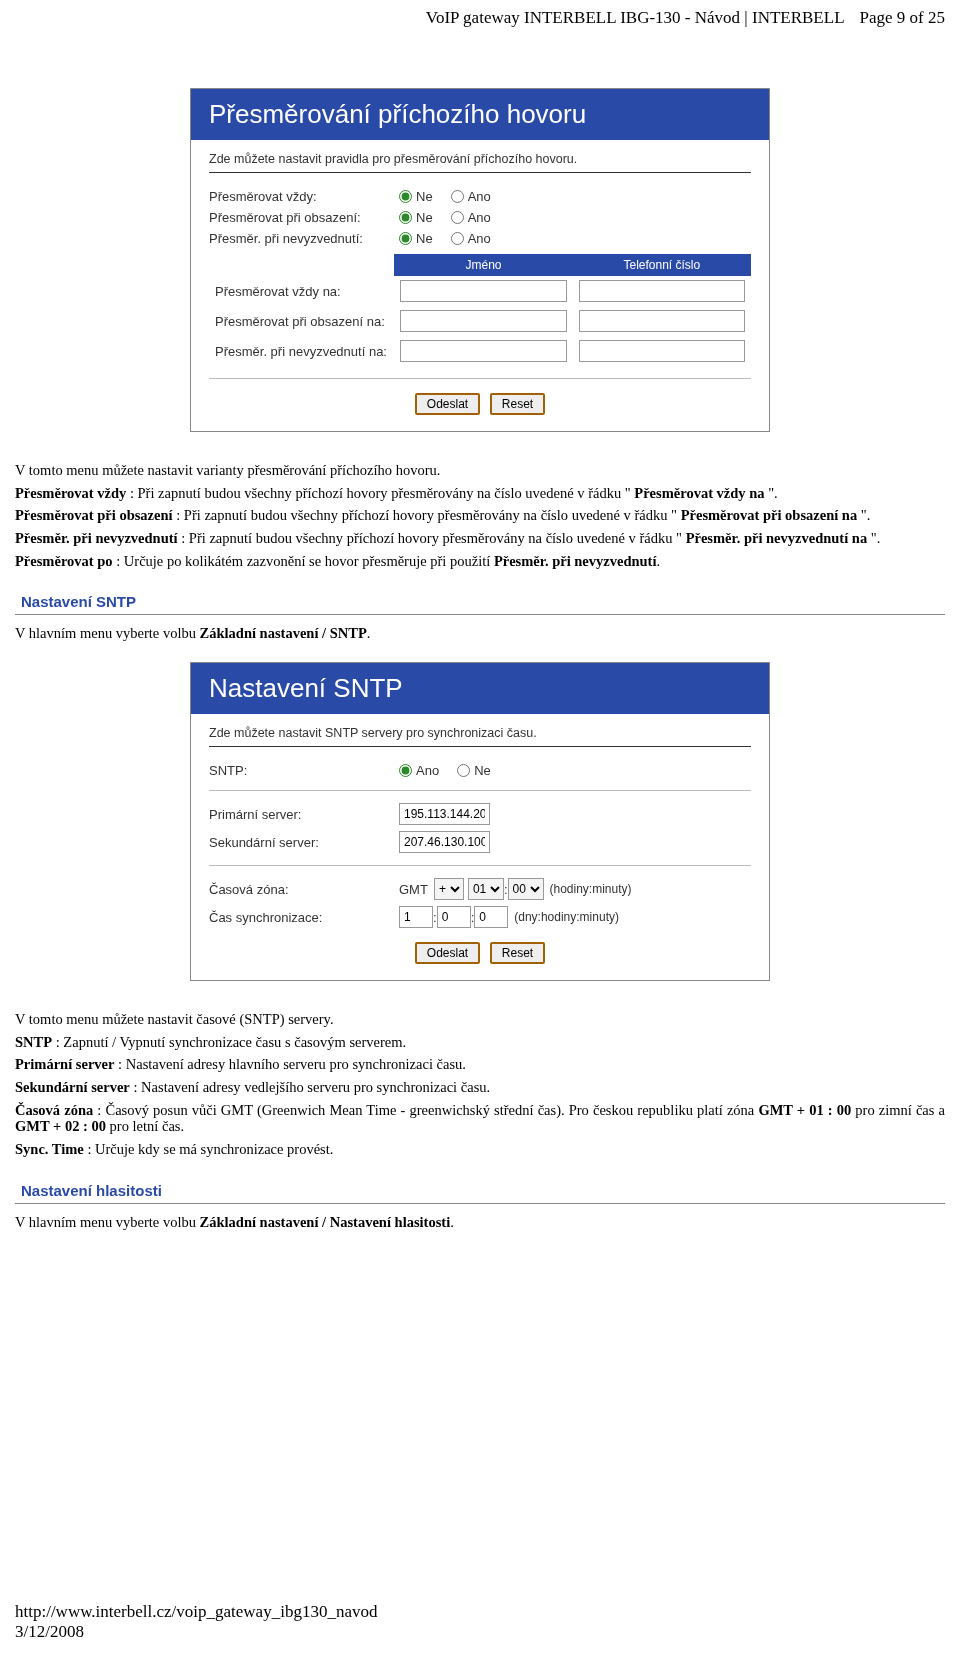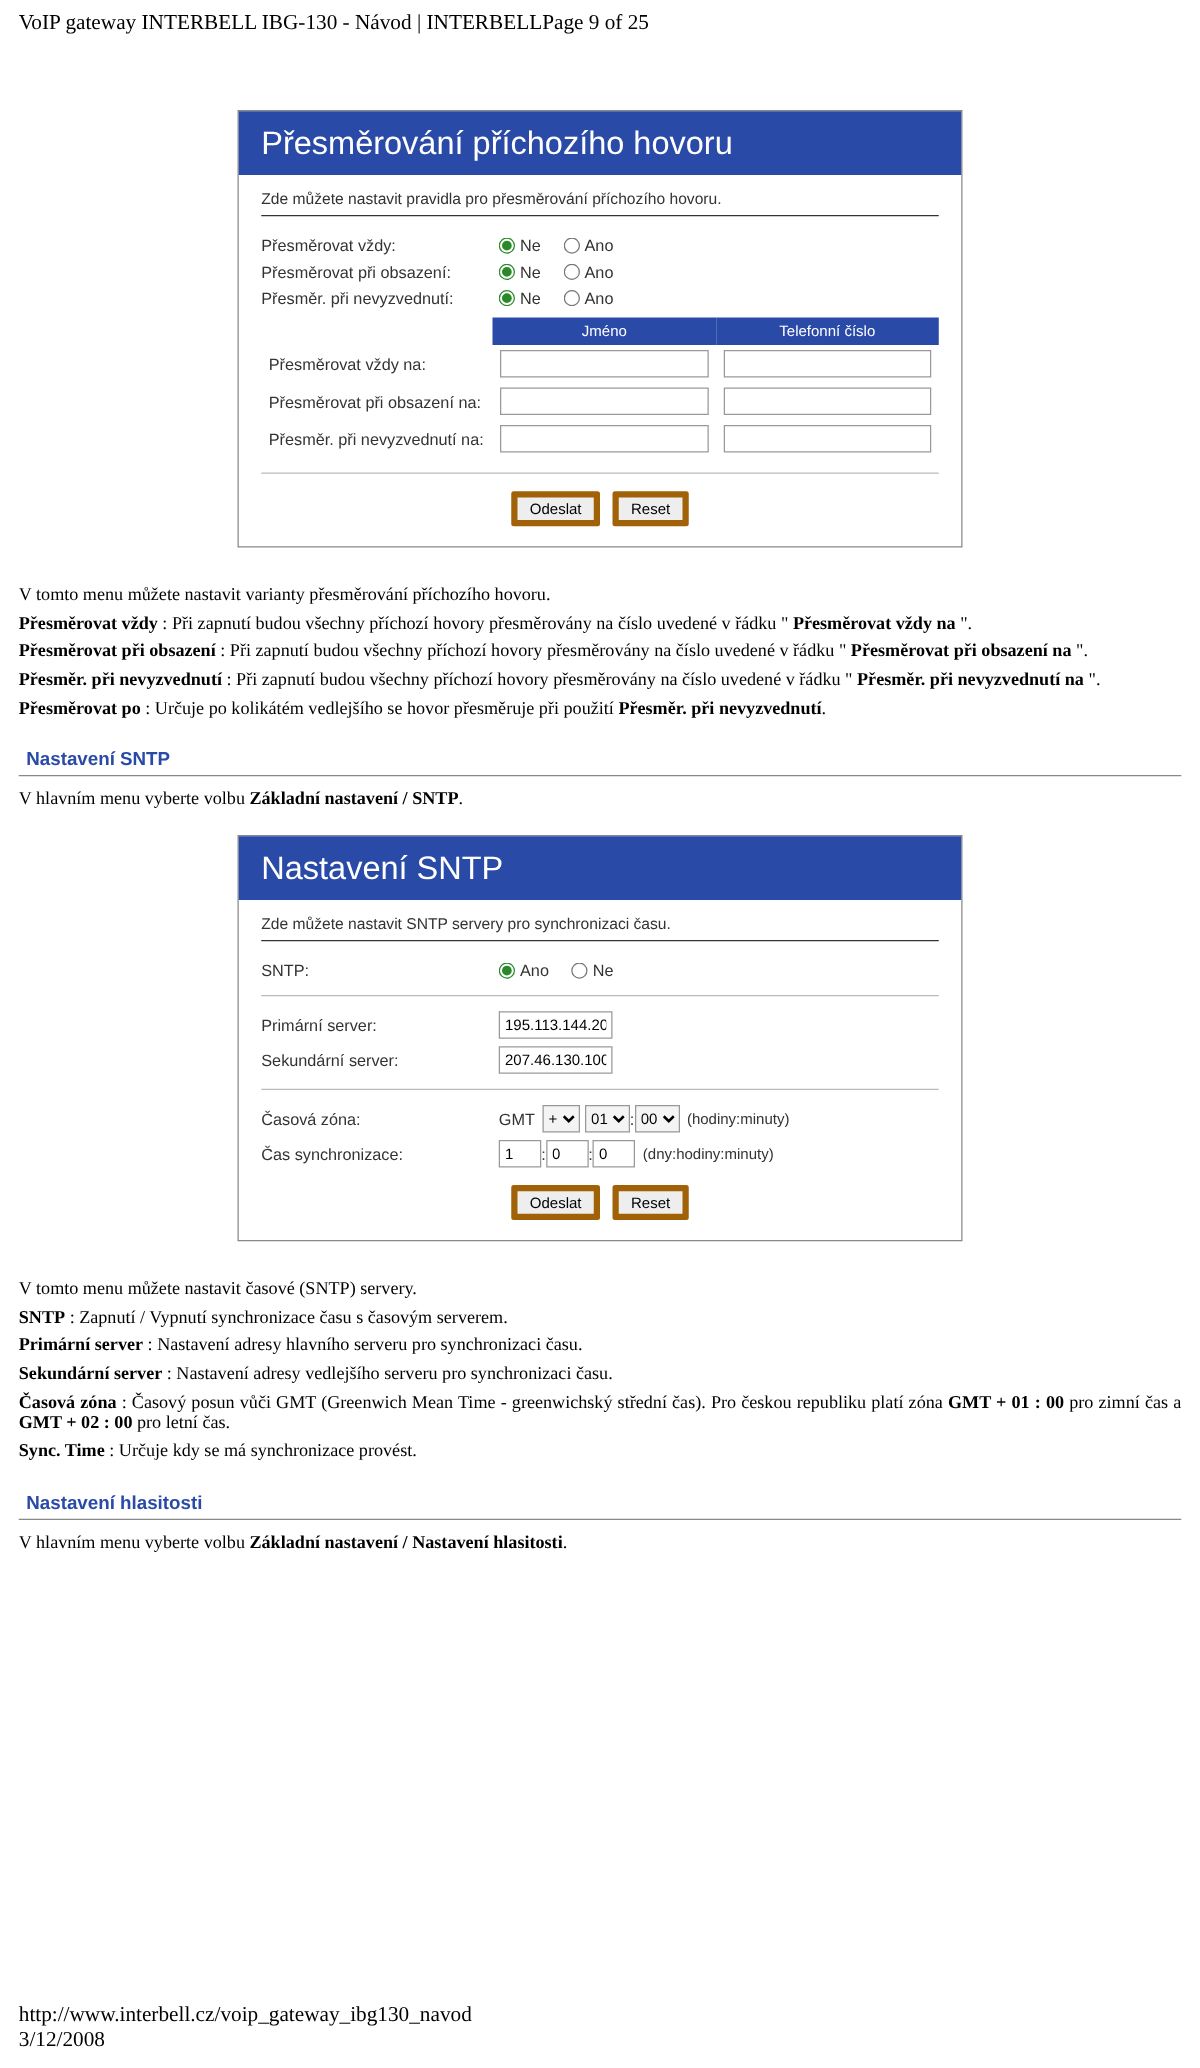--- a/index.html
+++ b/index.html
@@ -13,7 +13,7 @@
     position: relative;
     padding: 8px 15px 40px 15px;
   }
-  .top-row { display: flex; justify-content: flex-start; margin-bottom: 60px; font-size: 17px; }
+  .top-row { display: flex; justify-content: flex-end; margin-bottom: 60px; font-size: 17px; gap: 15px; }
   .panel {
     width: 580px;
     margin: 0 auto 30px auto;

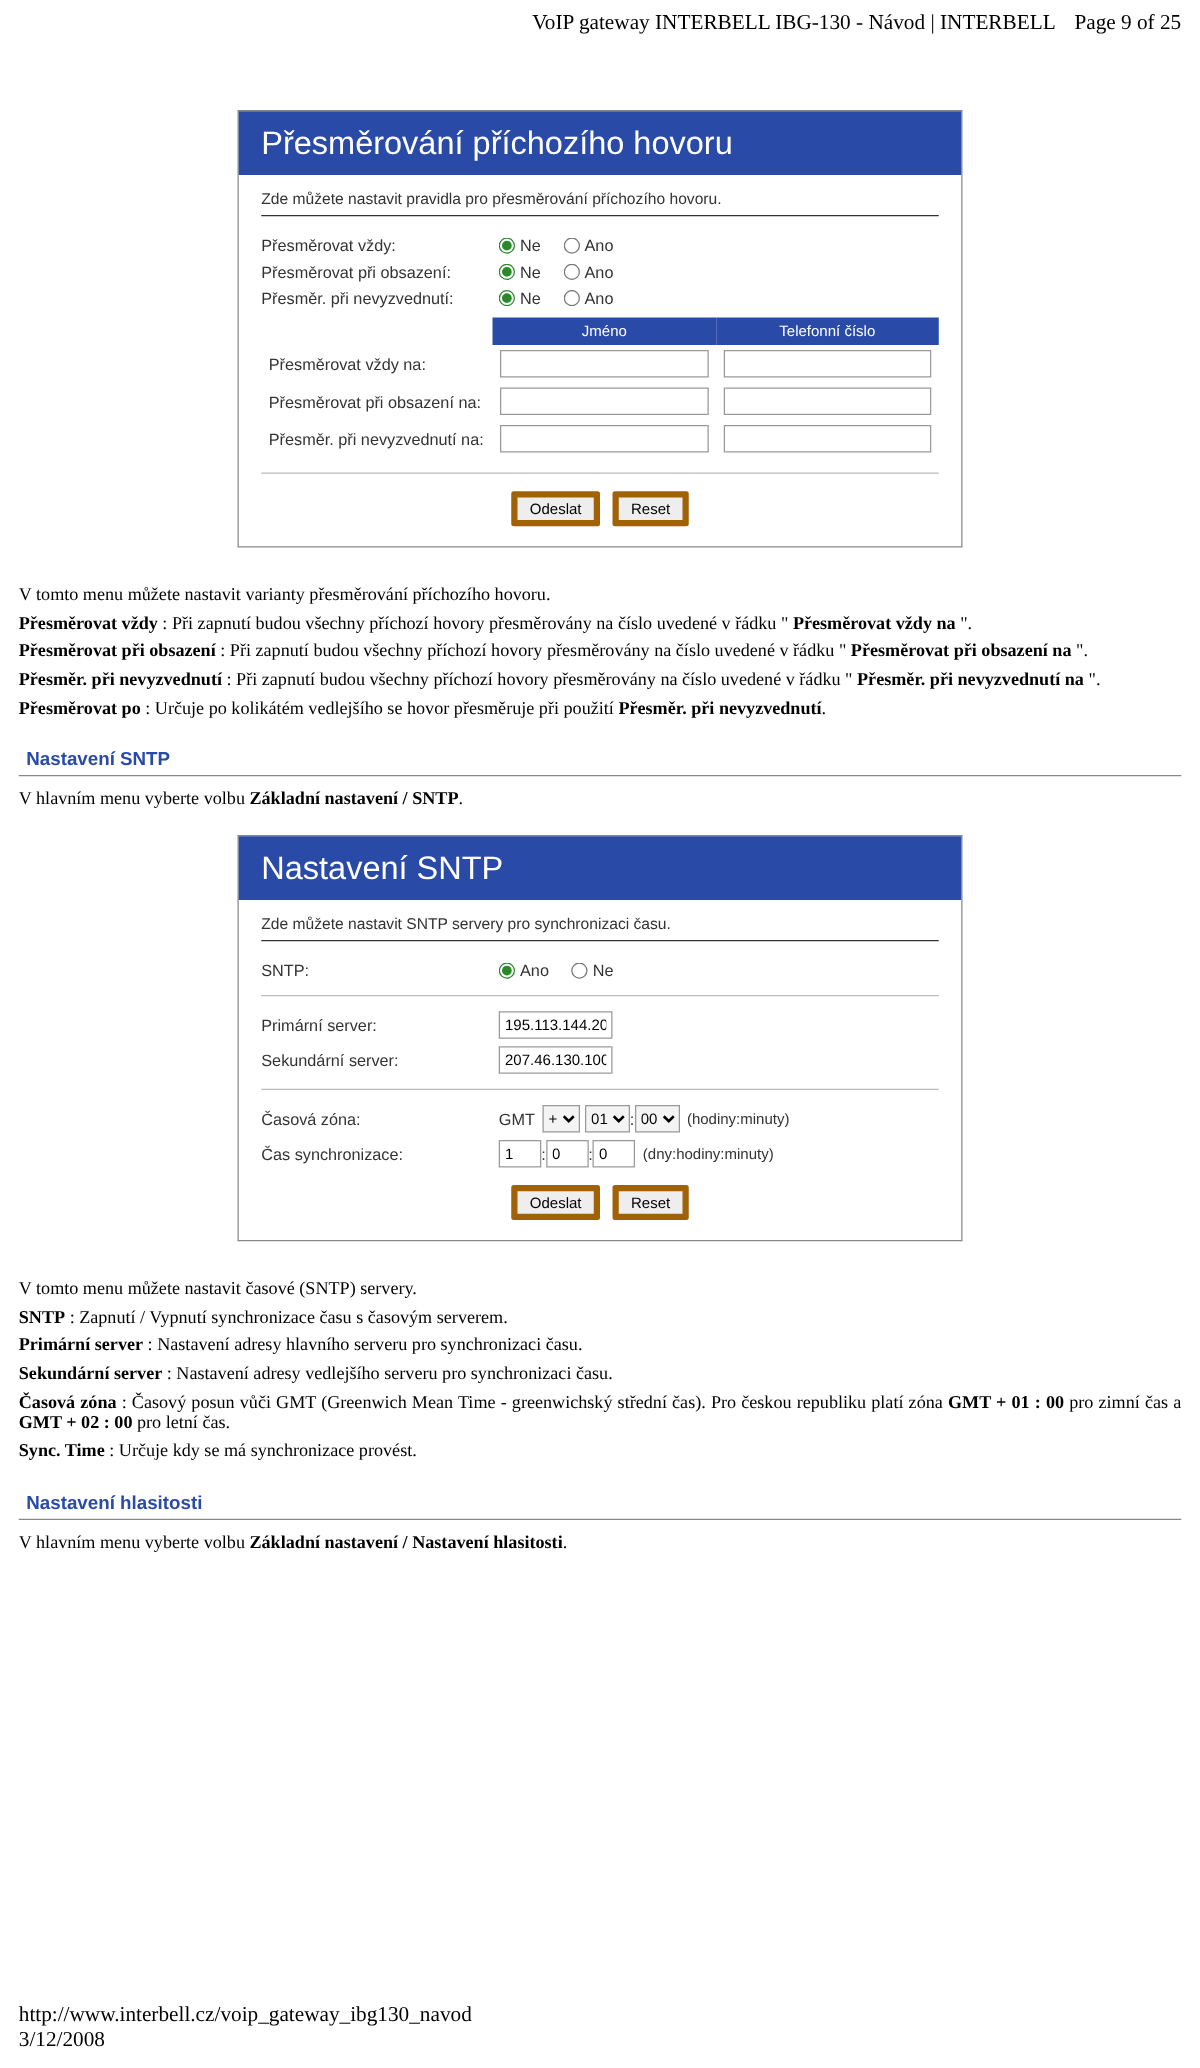--- a/index.html
+++ b/index.html
@@ -48,7 +48,7 @@
     font-size: 12px;
     padding: 2px 10px;
     background: #eee;
-    border: 5px solid #a16207;
+    border: 2px solid #a16207;
     border-radius: 2px;
     margin: 0 3px;
   }

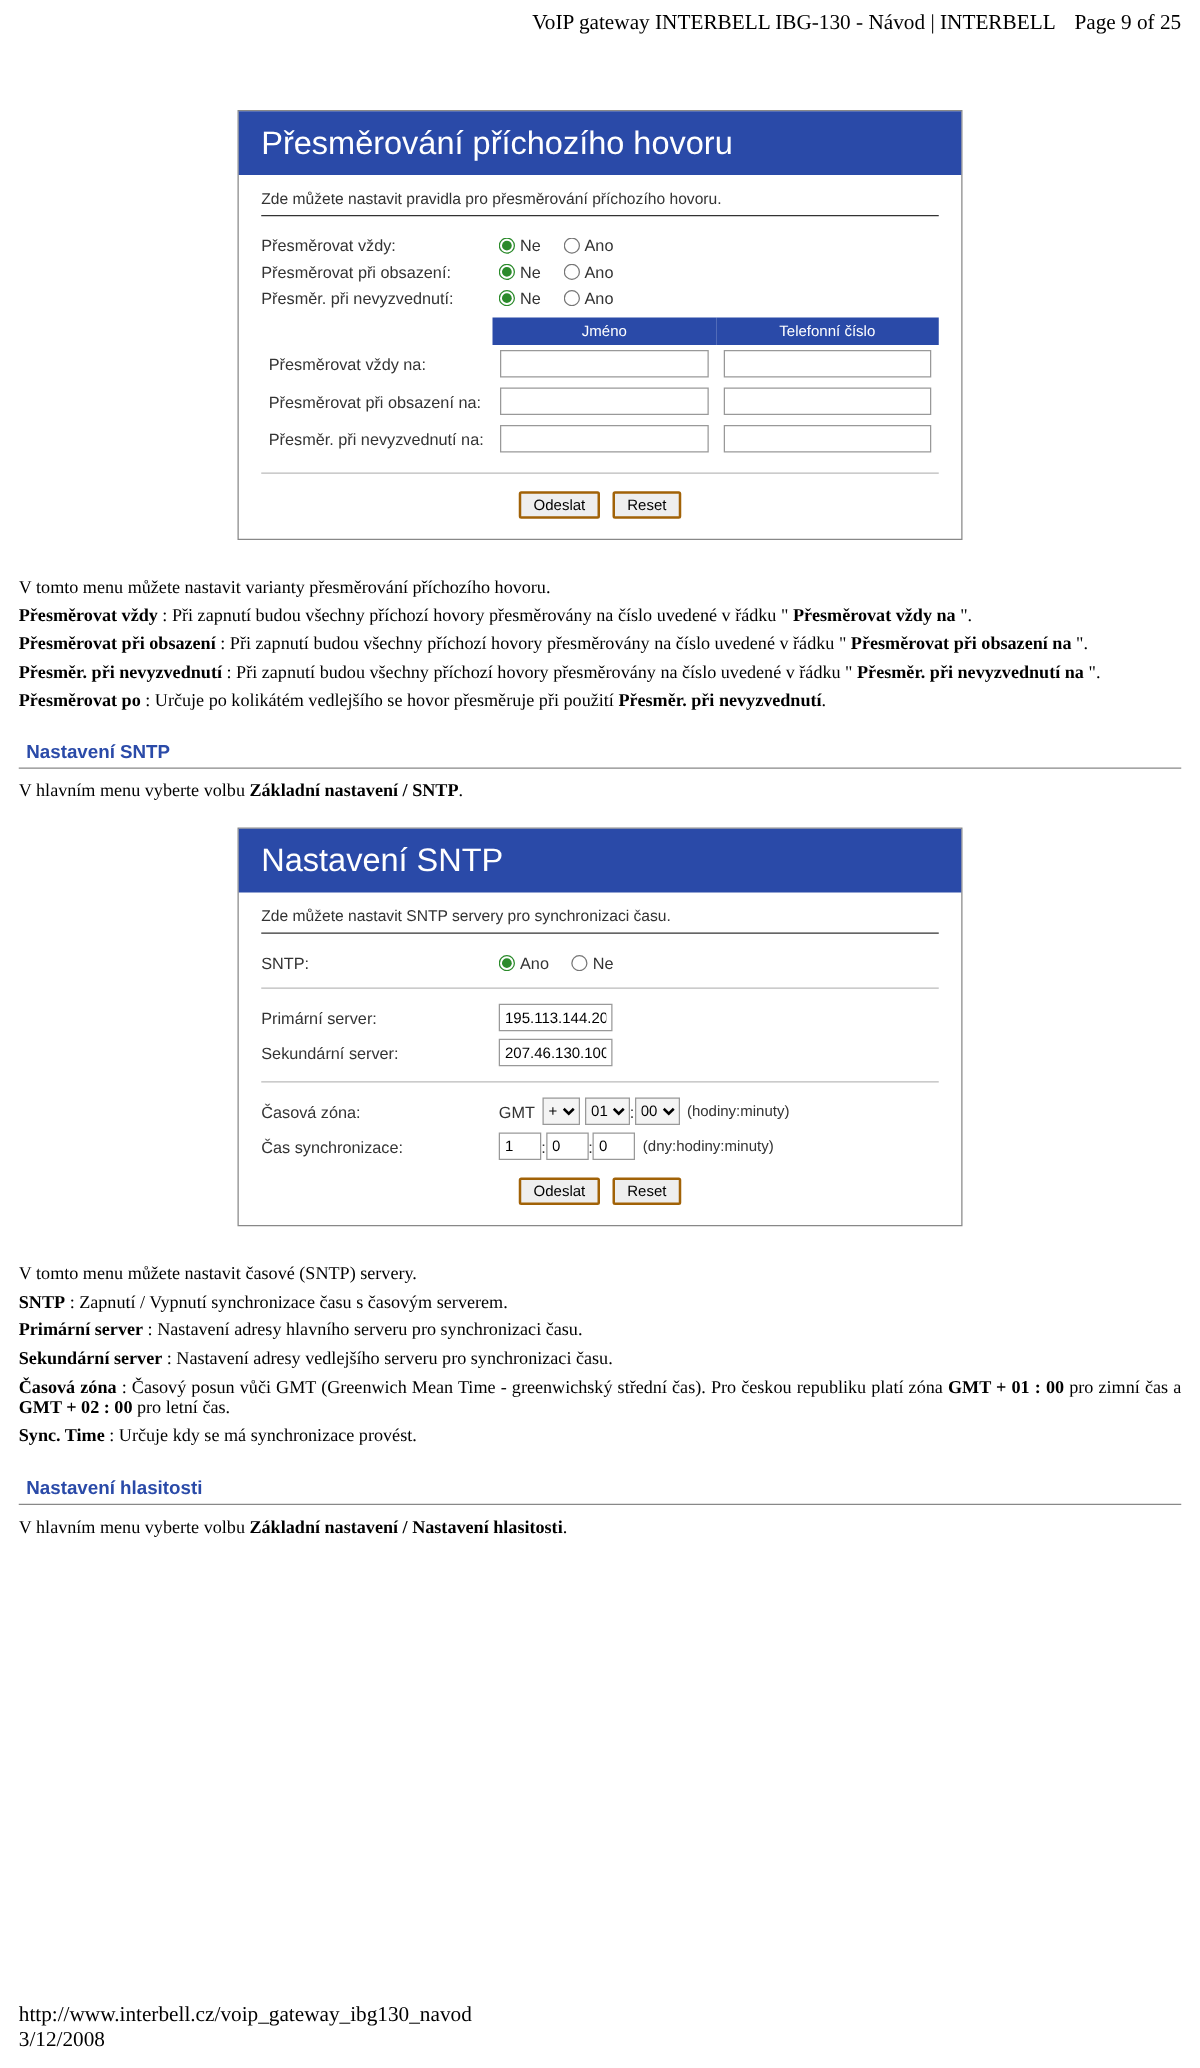--- a/index.html
+++ b/index.html
@@ -141,7 +141,7 @@
 <p class="body-text"><b>Přesměrovat vždy</b><span> : Při zapnutí budou všechny příchozí hovory přesměrovány na číslo uvedené v řádku " </span><b>Přesměrovat vždy na</b><span> ".</span></p>
 <p class="body-text"><b>Přesměrovat při obsazení</b><span> : Při zapnutí budou všechny příchozí hovory přesměrovány na číslo uvedené v řádku " </span><b>Přesměrovat při obsazení na</b><span> ".</span></p>
 <p class="body-text"><b>Přesměr. při nevyzvednutí</b><span> : Při zapnutí budou všechny příchozí hovory přesměrovány na číslo uvedené v řádku " </span><b>Přesměr. při nevyzvednutí na</b><span> ".</span></p>
-<p class="body-text"><b>Přesměrovat po</b><span> : Určuje po kolikátém vedlejšího se hovor přesměruje při použití </span><b>Přesměr. při nevyzvednutí</b><span>.</span></p>
+<p class="body-text"><b>Přesměrovat po</b><span> : Určuje po kolikátém zazvonění se hovor přesměruje při použití </span><b>Přesměr. při nevyzvednutí</b><span>.</span></p>
 
 <div class="section-h">Nastavení SNTP</div>
 <hr class="sec">

